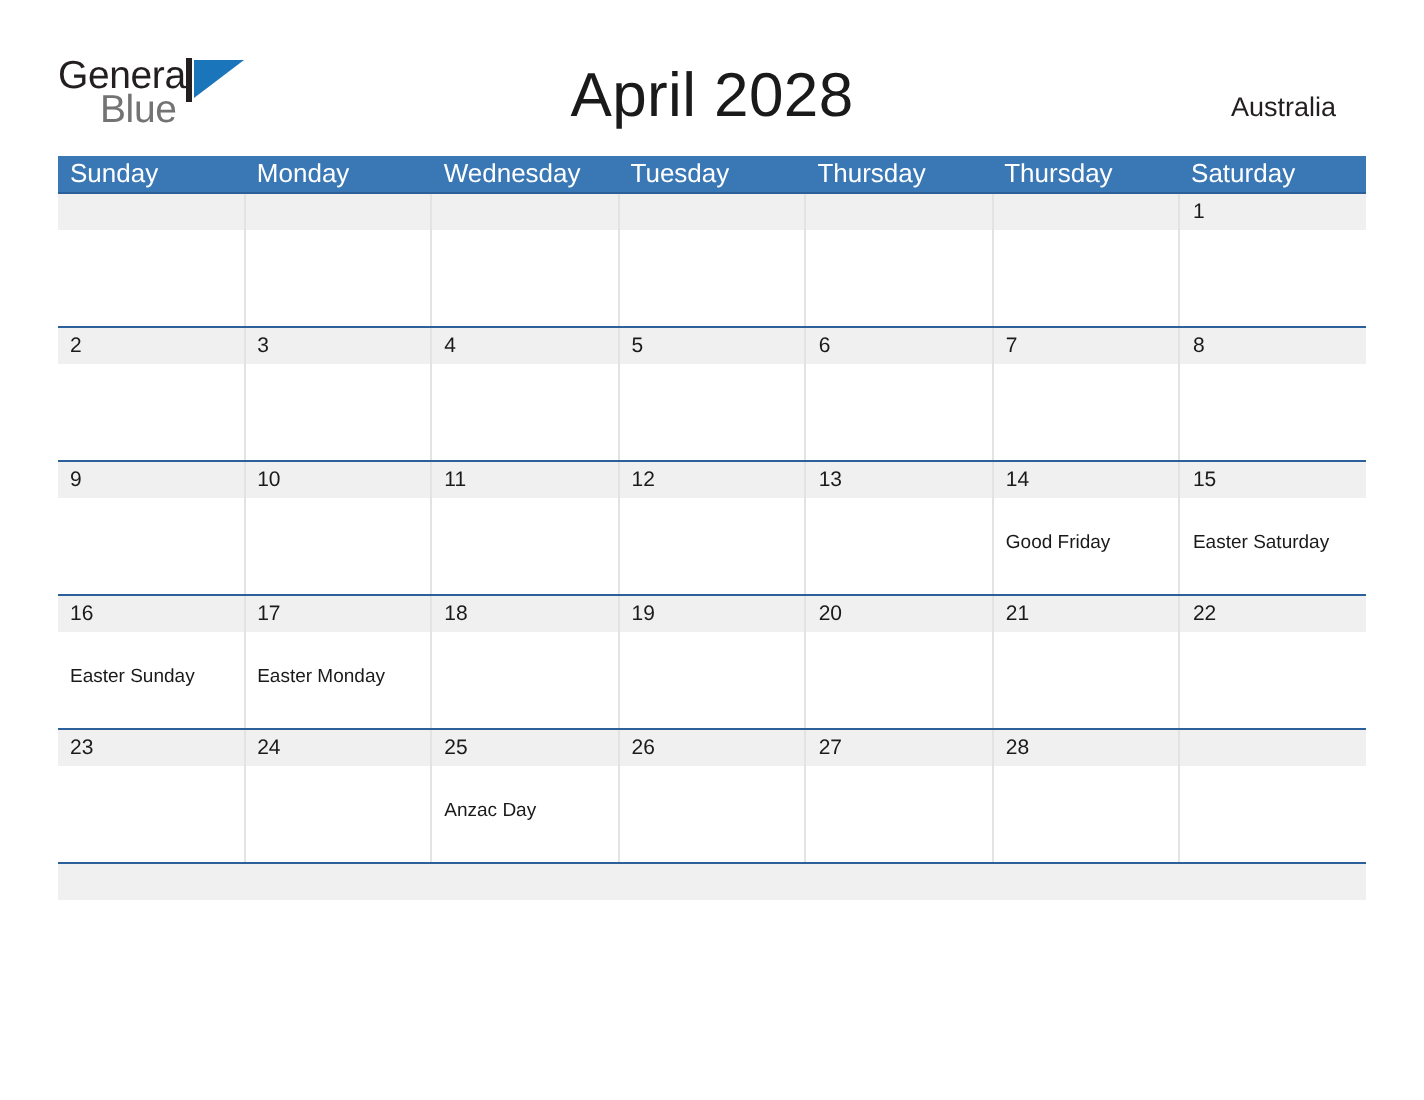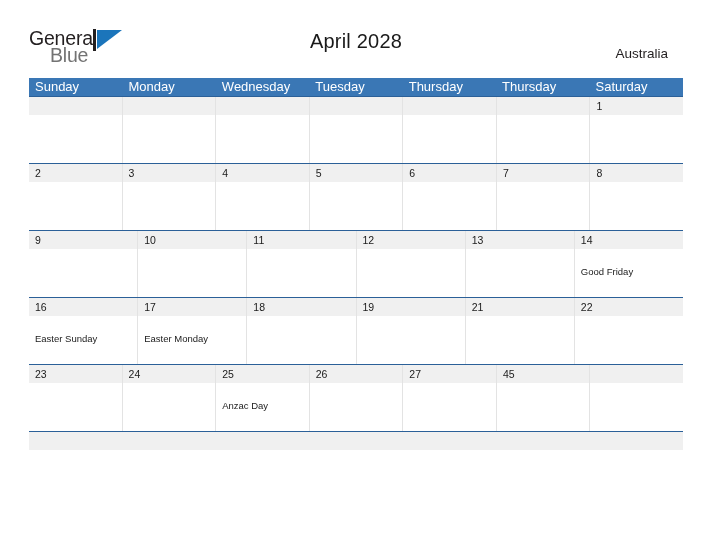--- a/index.html
+++ b/index.html
@@ -67,7 +67,7 @@
     top: 30px;
     width: 712px;
     text-align: center;
-    font-size: 20px;
+    font-size: 31px;
     color: #1a1a1a;
     font-weight: normal;
     letter-spacing: 0.2px;

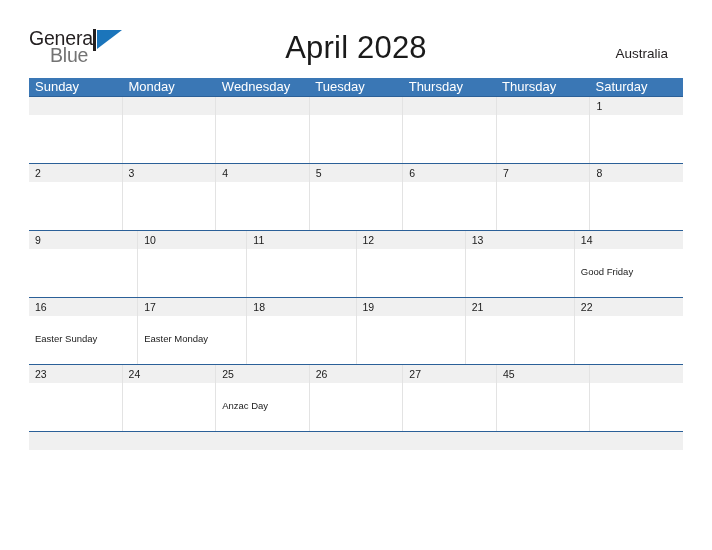--- a/index.html
+++ b/index.html
@@ -293,6 +293,10 @@
           <span class="day-number">14</span>
           <span class="day-event">Good Friday</span>
         </div>
+      <div class="day-cell">
+          <span class="day-number">15</span>
+          <span class="day-event">Easter Saturday</span>
+        </div>
     </div>
 
     <div class="week-row">

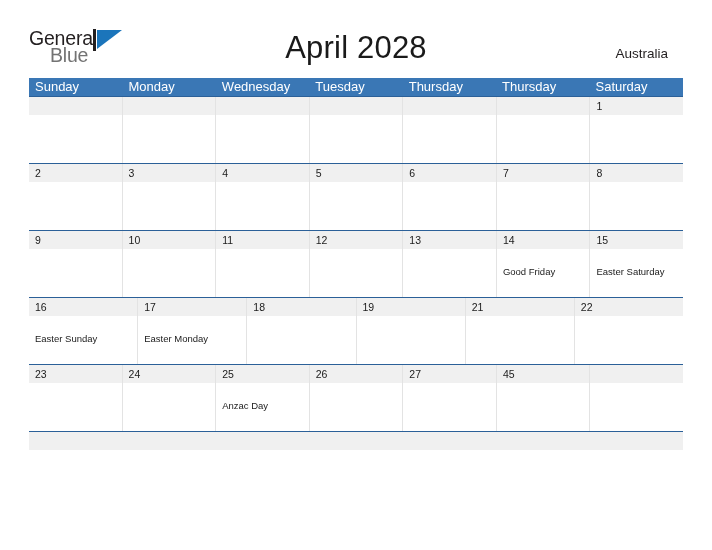--- a/index.html
+++ b/index.html
@@ -318,6 +318,10 @@
           <span class="day-event"></span>
         </div>
       <div class="day-cell">
+          <span class="day-number">20</span>
+          <span class="day-event"></span>
+        </div>
+      <div class="day-cell">
           <span class="day-number">21</span>
           <span class="day-event"></span>
         </div>

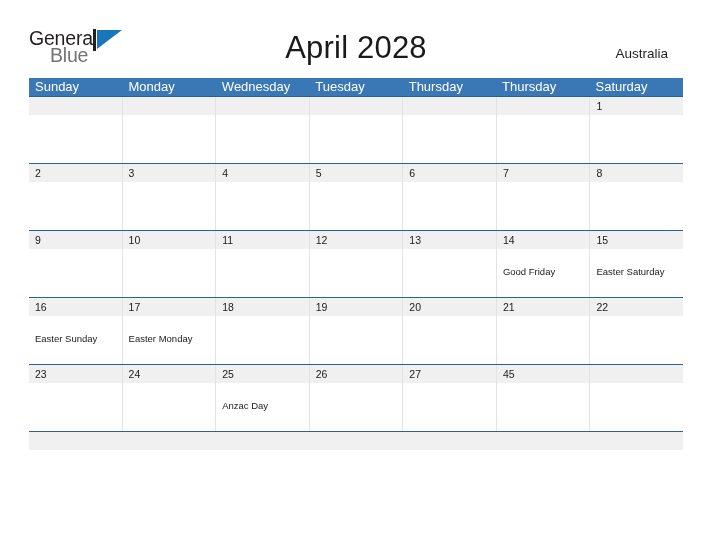--- a/index.html
+++ b/index.html
@@ -354,7 +354,7 @@
           <span class="day-event"></span>
         </div>
       <div class="day-cell">
-          <span class="day-number">45</span>
+          <span class="day-number">28</span>
           <span class="day-event"></span>
         </div>
       <div class="day-cell">

